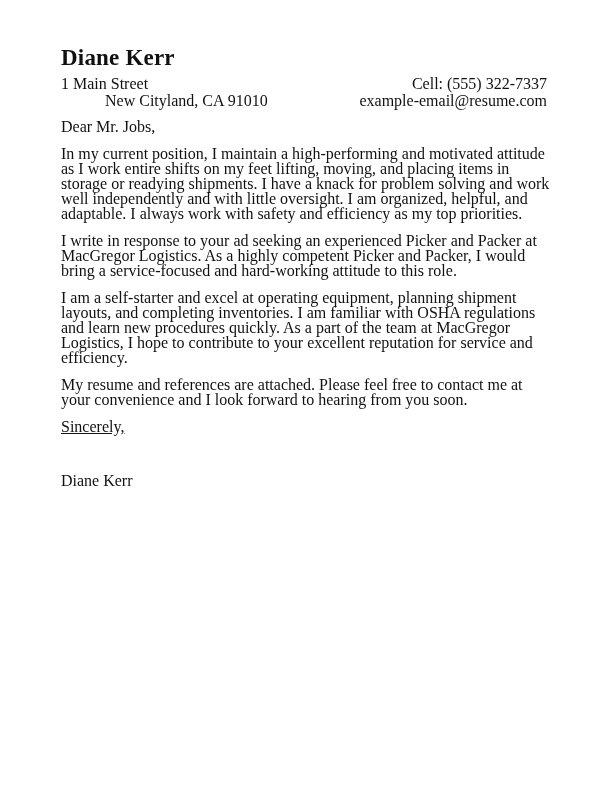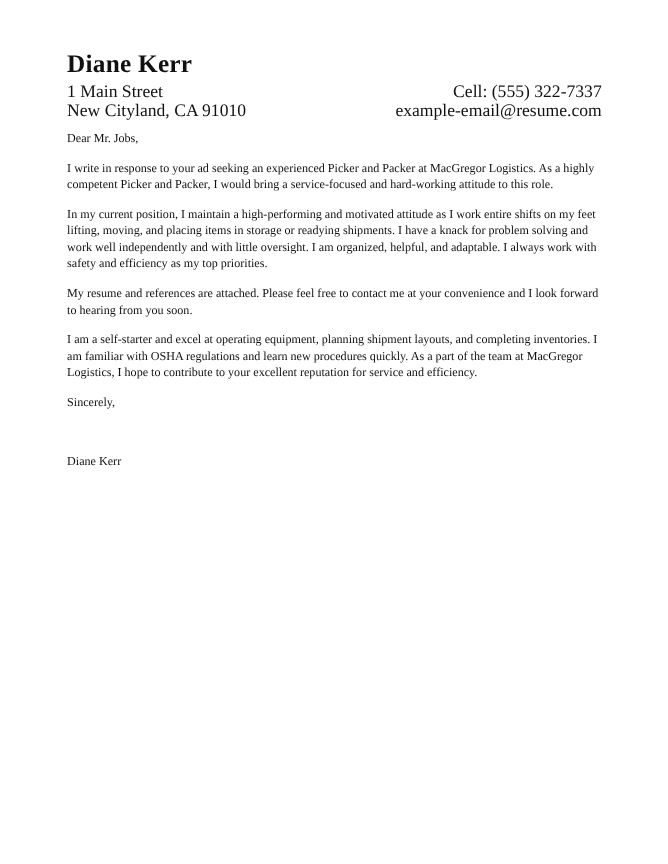--- a/index.html
+++ b/index.html
@@ -27,7 +27,7 @@
       <span class="left">1 Main Street</span>
       <span class="right">Cell: (555) 322-7337</span>
     </div>
-    <div class="contact-row" style="position:relative;">
+    <div class="contact-row" style="position:relative;margin-left:44px;">
       <span class="left">New Cityland, CA 91010</span>
       <span class="right">example-email@resume.com</span>
     </div>

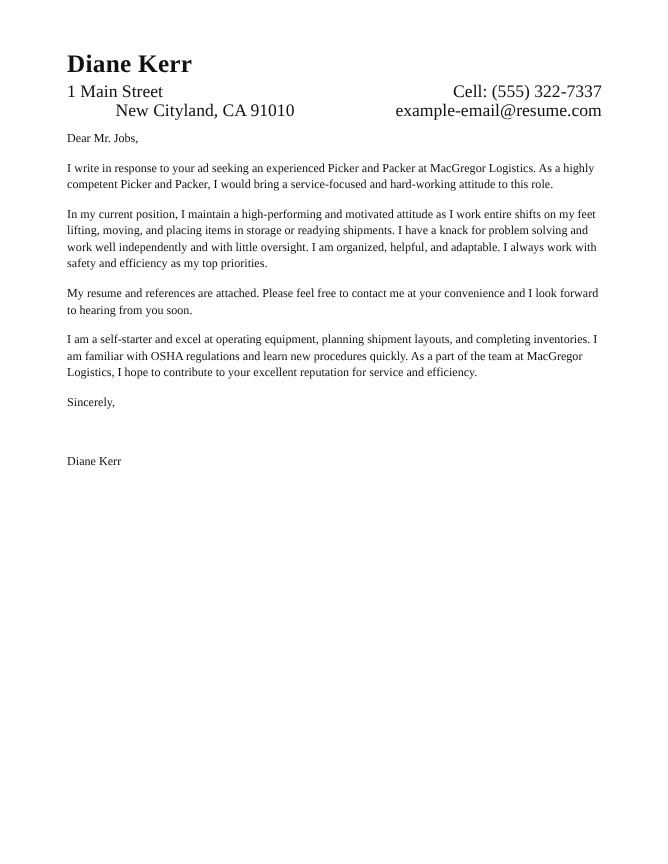--- a/index.html
+++ b/index.html
@@ -11,7 +11,7 @@
     .contact .left { position: absolute; left: 0; top: 0; }
     .contact .right { position: absolute; right: 0; top: 0; text-align: center; }
     .contact-row { height: 17px; }
-    .body-text { position: absolute; left: 0; top: 74px; width: 490px; font-size: 11px; line-height: 15px; }
+    .body-text { position: absolute; left: 0; top: 74px; width: 490px; font-size: 16px; line-height: 15px; }
     .body-text p { margin: 0 0 12px 0; }
     .salutation { margin-bottom: 12px !important; }
     .closing { margin-bottom: 39px !important; }

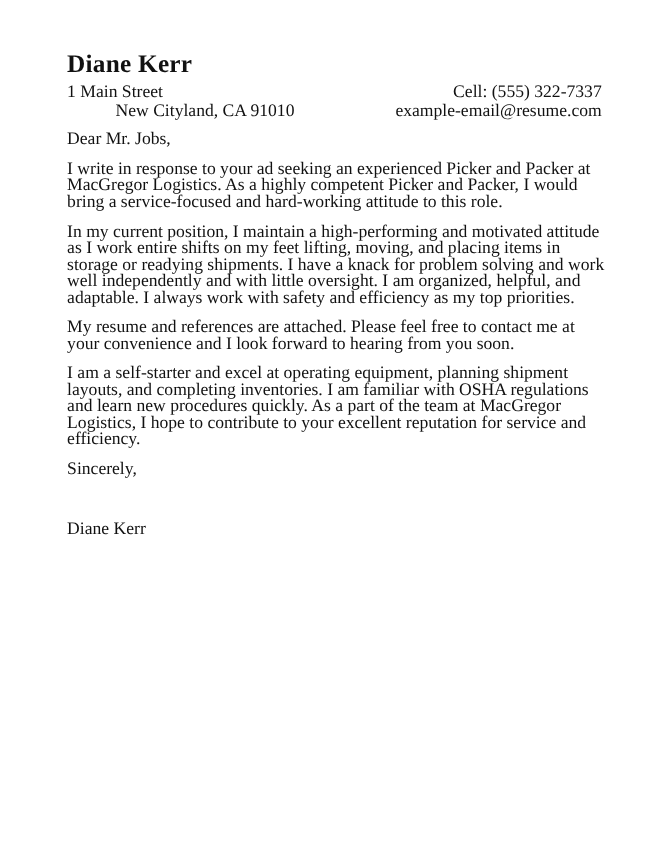--- a/index.html
+++ b/index.html
@@ -35,8 +35,8 @@
 
   <div class="body-text">
     <p class="salutation">Dear Mr. Jobs,</p>
+    <p>In my current position, I maintain a high-performing and motivated attitude as I work entire shifts on my feet lifting, moving, and placing items in storage or readying shipments. I have a knack for problem solving and work well independently and with little oversight. I am organized, helpful, and adaptable. I always work with safety and efficiency as my top priorities.</p>
     <p>I write in response to your ad seeking an experienced Picker and Packer at MacGregor Logistics. As a highly competent Picker and Packer, I would bring a service-focused and hard-working attitude to this role.</p>
-    <p>In my current position, I maintain a high-performing and motivated attitude as I work entire shifts on my feet lifting, moving, and placing items in storage or readying shipments. I have a knack for problem solving and work well independently and with little oversight. I am organized, helpful, and adaptable. I always work with safety and efficiency as my top priorities.</p>
     <p>My resume and references are attached. Please feel free to contact me at your convenience and I look forward to hearing from you soon.</p>
     <p>I am a self-starter and excel at operating equipment, planning shipment layouts, and completing inventories. I am familiar with OSHA regulations and learn new procedures quickly. As a part of the team at MacGregor Logistics, I hope to contribute to your excellent reputation for service and efficiency.</p>
     <p class="closing">Sincerely,</p>

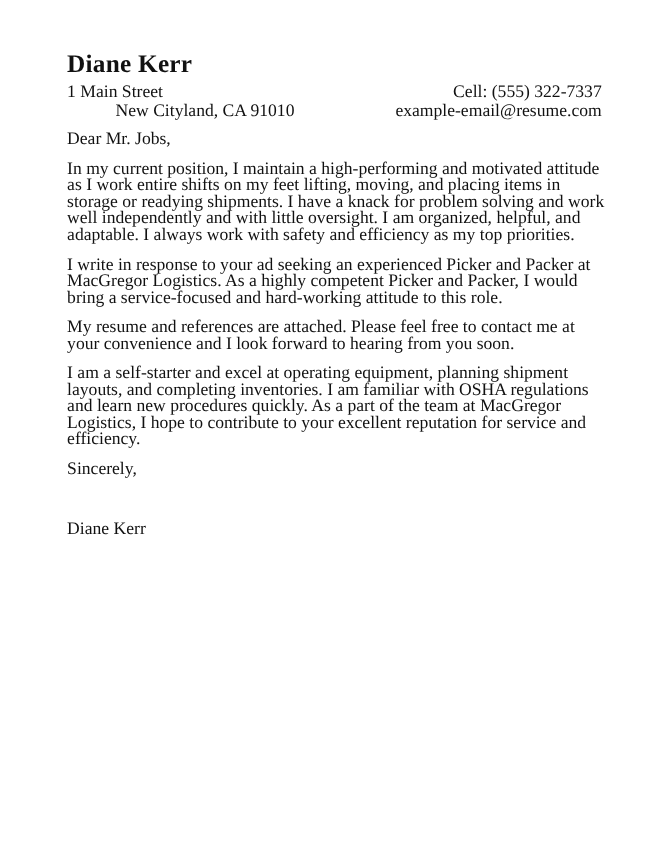--- a/index.html
+++ b/index.html
@@ -37,8 +37,8 @@
     <p class="salutation">Dear Mr. Jobs,</p>
     <p>In my current position, I maintain a high-performing and motivated attitude as I work entire shifts on my feet lifting, moving, and placing items in storage or readying shipments. I have a knack for problem solving and work well independently and with little oversight. I am organized, helpful, and adaptable. I always work with safety and efficiency as my top priorities.</p>
     <p>I write in response to your ad seeking an experienced Picker and Packer at MacGregor Logistics. As a highly competent Picker and Packer, I would bring a service-focused and hard-working attitude to this role.</p>
+    <p>I am a self-starter and excel at operating equipment, planning shipment layouts, and completing inventories. I am familiar with OSHA regulations and learn new procedures quickly. As a part of the team at MacGregor Logistics, I hope to contribute to your excellent reputation for service and efficiency.</p>
     <p>My resume and references are attached. Please feel free to contact me at your convenience and I look forward to hearing from you soon.</p>
-    <p>I am a self-starter and excel at operating equipment, planning shipment layouts, and completing inventories. I am familiar with OSHA regulations and learn new procedures quickly. As a part of the team at MacGregor Logistics, I hope to contribute to your excellent reputation for service and efficiency.</p>
     <p class="closing">Sincerely,</p>
     <p>Diane Kerr</p>
   </div>

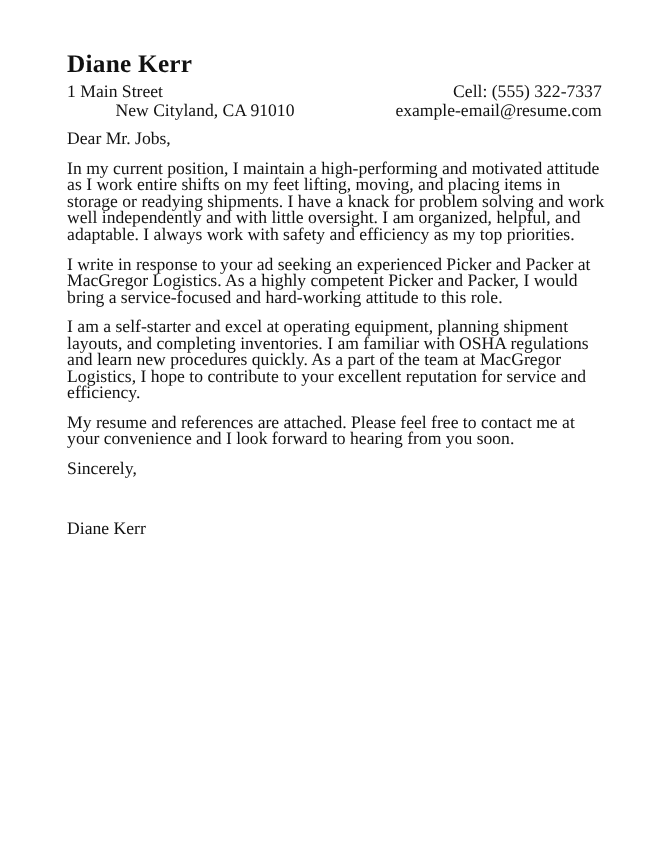--- a/index.html
+++ b/index.html
@@ -14,7 +14,7 @@
     .body-text { position: absolute; left: 0; top: 74px; width: 490px; font-size: 16px; line-height: 15px; }
     .body-text p { margin: 0 0 12px 0; }
     .salutation { margin-bottom: 12px !important; }
-    .closing { margin-bottom: 39px !important; }
+    .closing { margin-bottom: 39px !important; text-decoration: underline; }
   </style>
 </head>
 <body>

